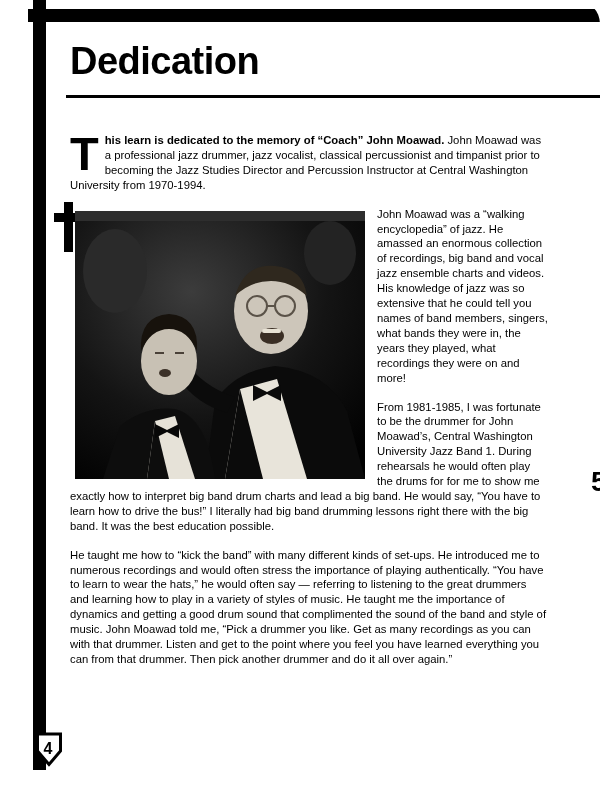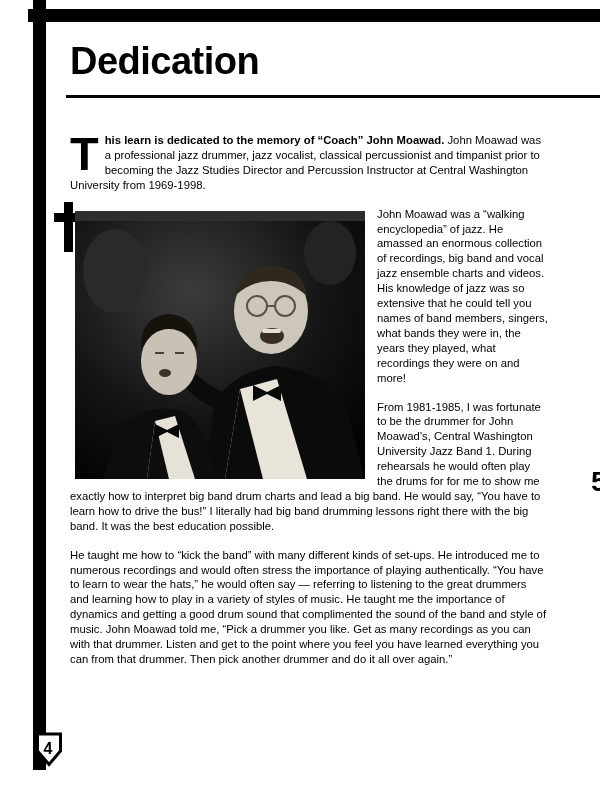--- a/index.html
+++ b/index.html
@@ -4,7 +4,7 @@
 <style>
   html,body{margin:0;padding:0;background:#ffffff;}
   .page{position:relative;width:600px;height:800px;background:#ffffff;overflow:hidden;
-        font-family:"Liberation Sans",sans-serif;color:#000;}
+        font-family:"Liberation Sans",sans-serif;color:#000;border-radius:24px;}
 
   
   .bar-top{position:absolute;top:9px;left:28px;right:0;height:13px;background:#000;}

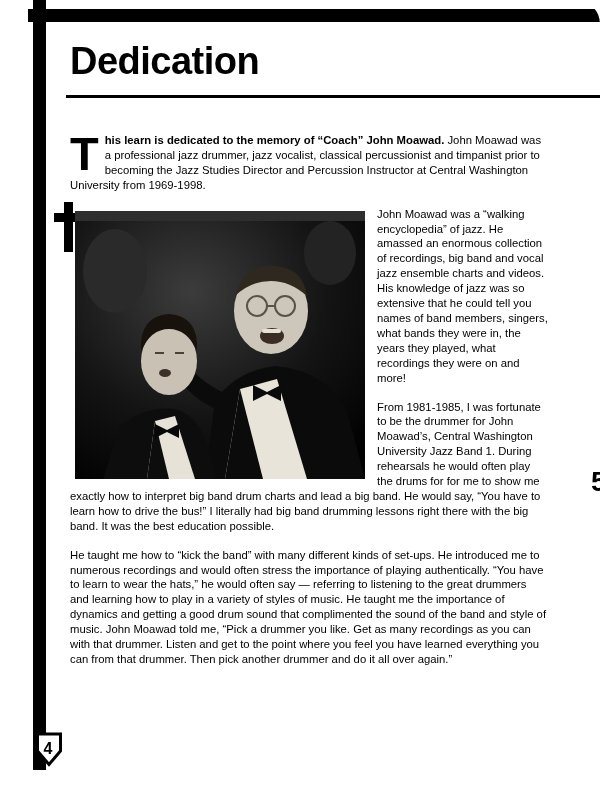--- a/index.html
+++ b/index.html
@@ -43,7 +43,7 @@
   <div class="content">
 
     <p>
-      <span class="dropcap">T</span><b>his learn is dedicated to the memory of “Coach” John Moawad.</b><span> John Moawad was a professional jazz drummer, jazz vocalist, classical percussionist and timpanist prior to becoming the Jazz Studies Director and Percussion Instructor at Central Washington University from 1969-1998.</span>
+      <span class="dropcap">T</span><b>his learn is dedicated to the memory of “Coach” John Moawad.</b><span> John Moawad was a professional jazz drummer, jazz vocalist, classical percussionist and timpanist prior to becoming the Jazz Studies Director and Percussion Instructor at Central Washington University from 1970-1994.</span>
     </p>
 
     <div class="photo-wrap">

